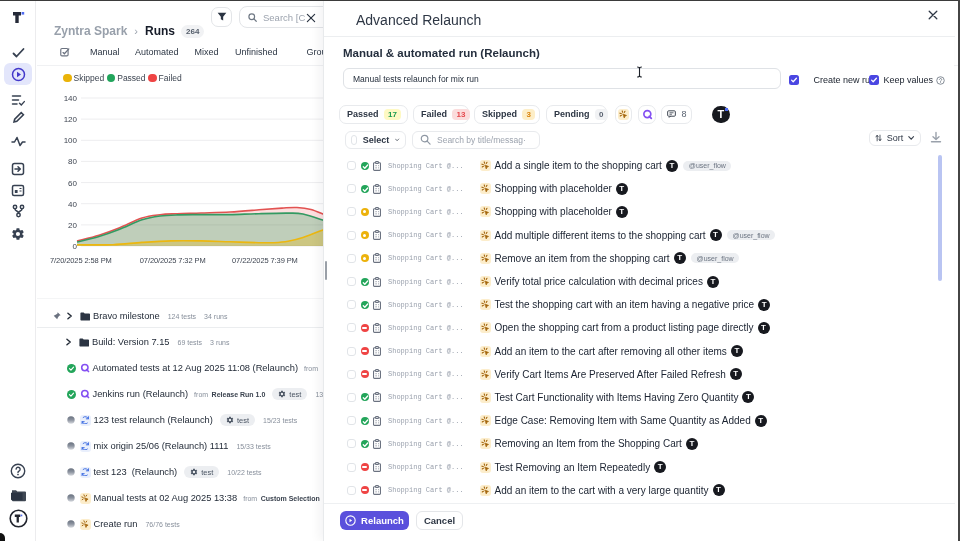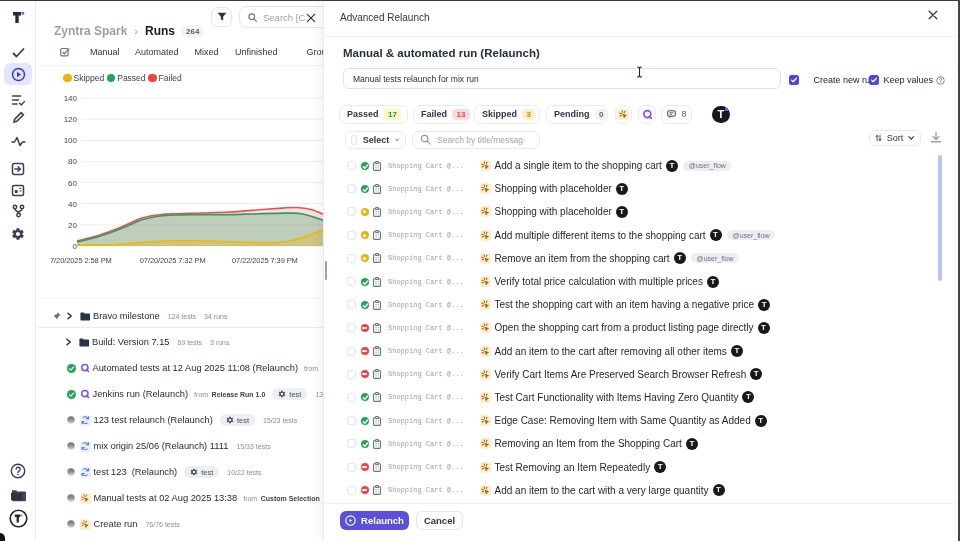--- a/index.html
+++ b/index.html
@@ -47,7 +47,7 @@
 
 
 #modal { position:absolute; left:323px; top:1px; width:631px; height:540px; background:#fff; border-left:1px solid #e8eaec; box-shadow:-4px 0 10px rgba(20,24,40,.05); z-index:40; }
-#mhead-t { position:absolute; left:16px; top:11px; font-size:10px; color:#2e3745; }
+#mhead-t { position:absolute; left:32px; top:11px; font-size:14px; color:#2e3745; }
 #mhead-x { position:absolute; left:604px; top:9px; color:#2e3745; display:flex; }
 #mhead-line { position:absolute; left:0; top:35px; width:631px; height:1px; background:#eceef0; }
 #mtitle { position:absolute; left:19px; top:46px; font-size:11.5px; font-weight:700; color:#252f3e; }

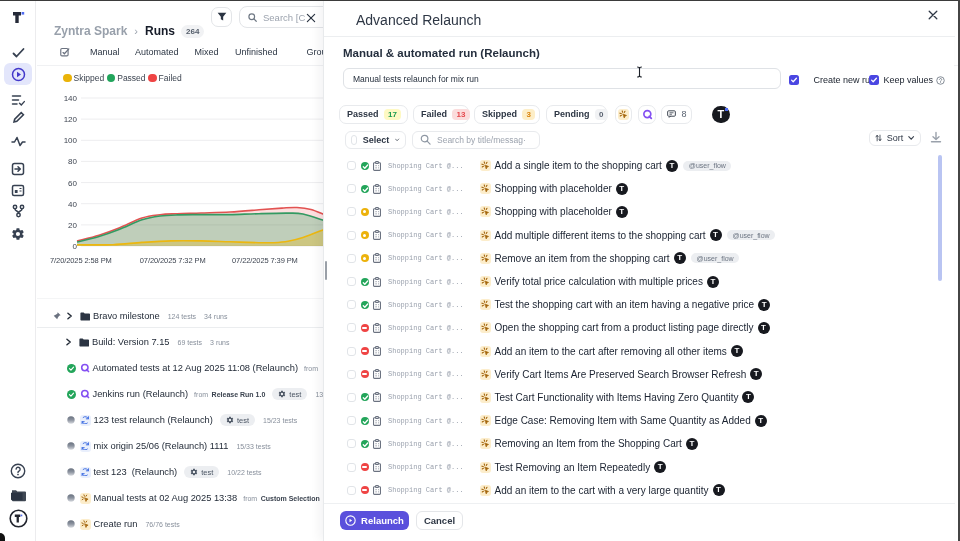--- a/index.html
+++ b/index.html
@@ -687,7 +687,7 @@
               </svg>
             </span>
           </span>
-          <span class="ttl">Verify total price calculation with multiple prices</span>
+          <span class="ttl">Verify total price calculation with decimal prices</span>
           <span class="tbadge">T</span>
         </div>
     <div class="mrow">

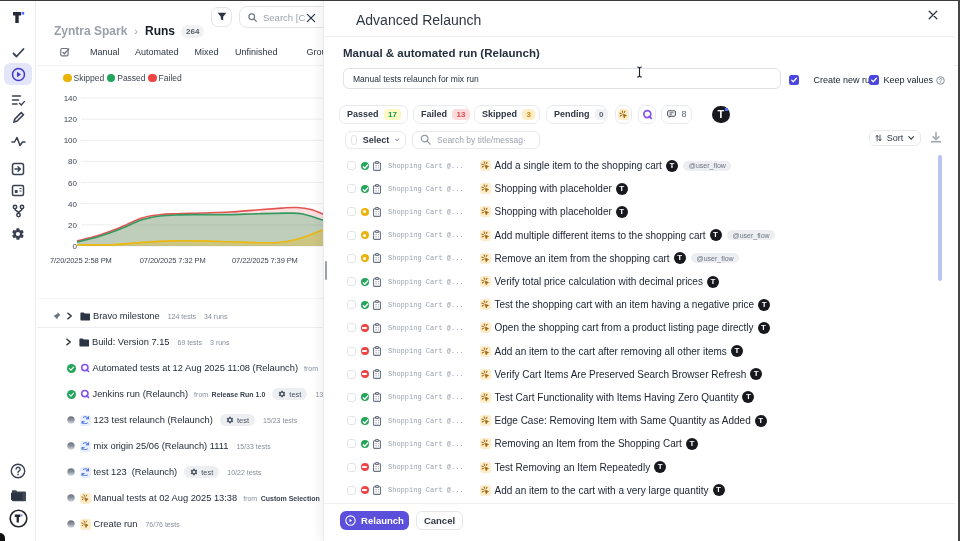--- a/index.html
+++ b/index.html
@@ -785,7 +785,7 @@
               </svg>
             </span>
           </span>
-          <span class="ttl">Verify Cart Items Are Preserved Search Browser Refresh</span>
+          <span class="ttl">Verify Cart Items Are Preserved After Failed Refresh</span>
           <span class="tbadge">T</span>
         </div>
     <div class="mrow">

